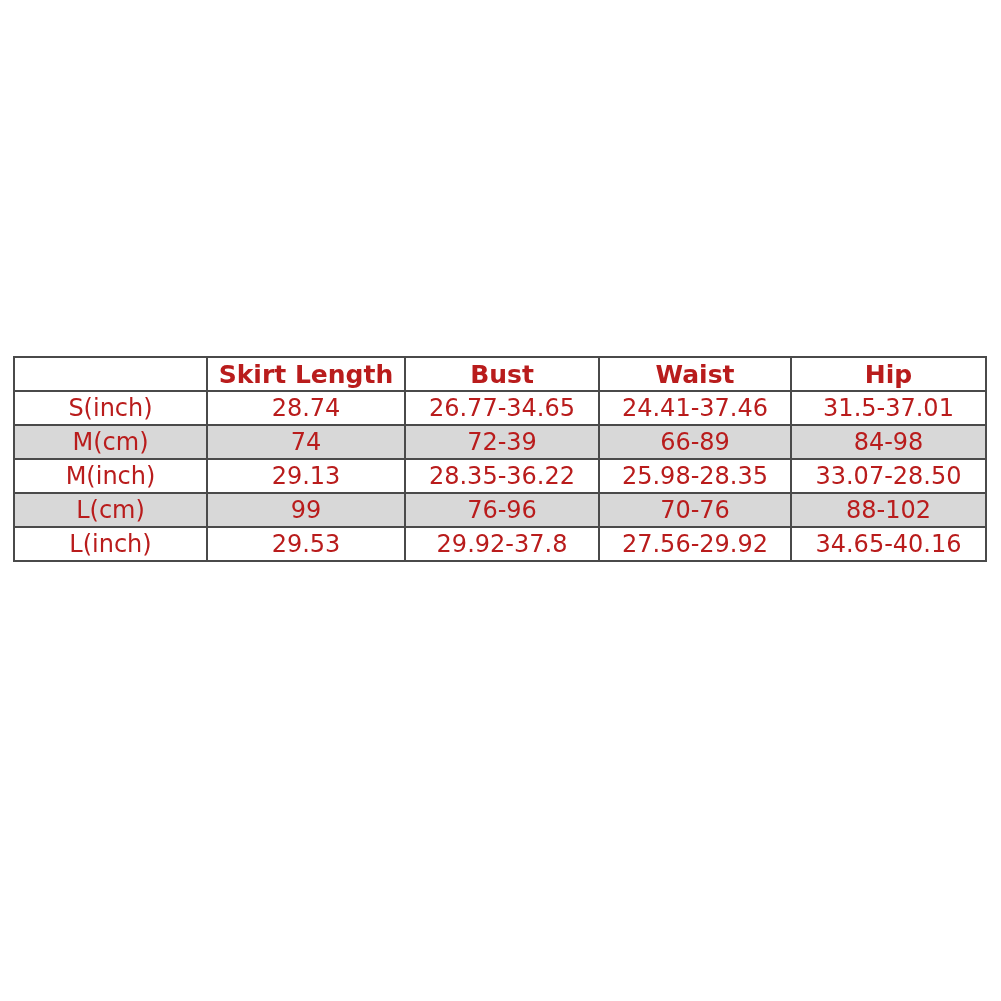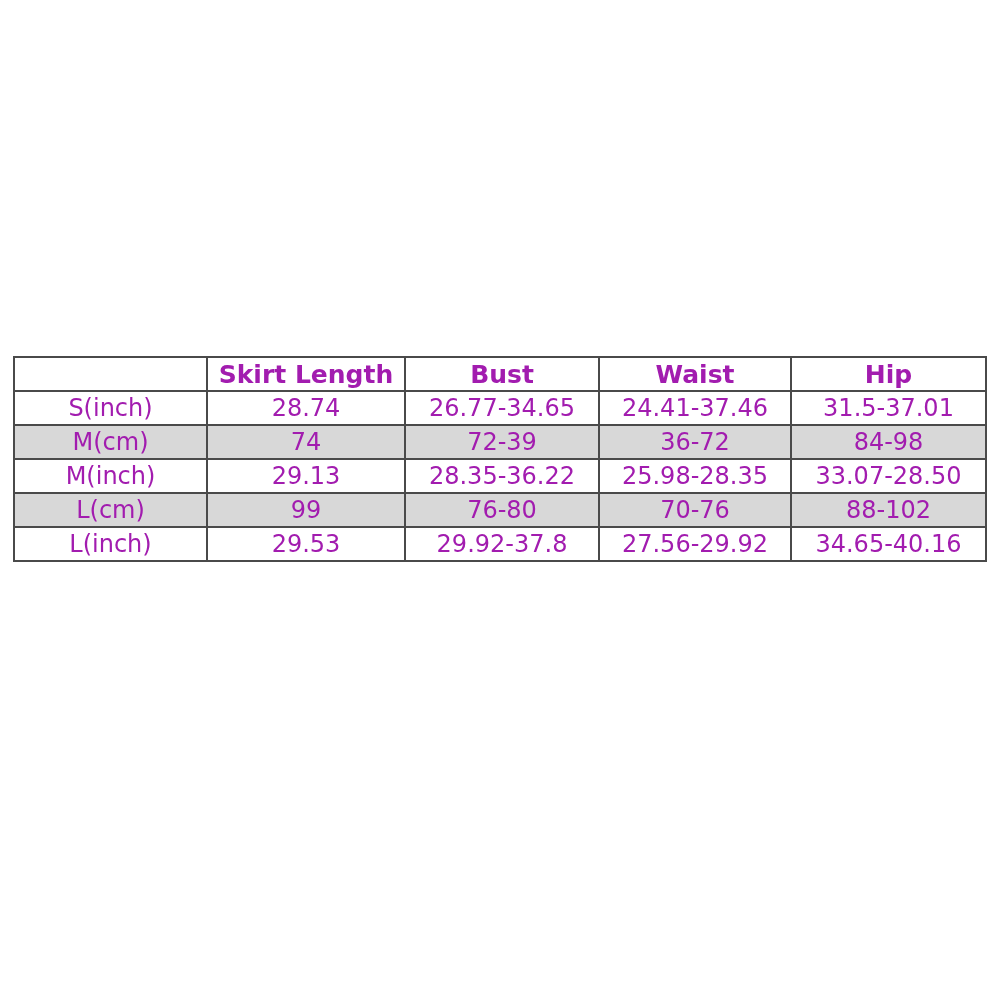--- a/index.html
+++ b/index.html
@@ -30,7 +30,7 @@
     text-align: center;
     vertical-align: middle;
     font-size: 24px;
-    color: #a21caf;
+    color: #b91c1c;
     height: 32px;
     padding: 0;
     overflow: hidden;

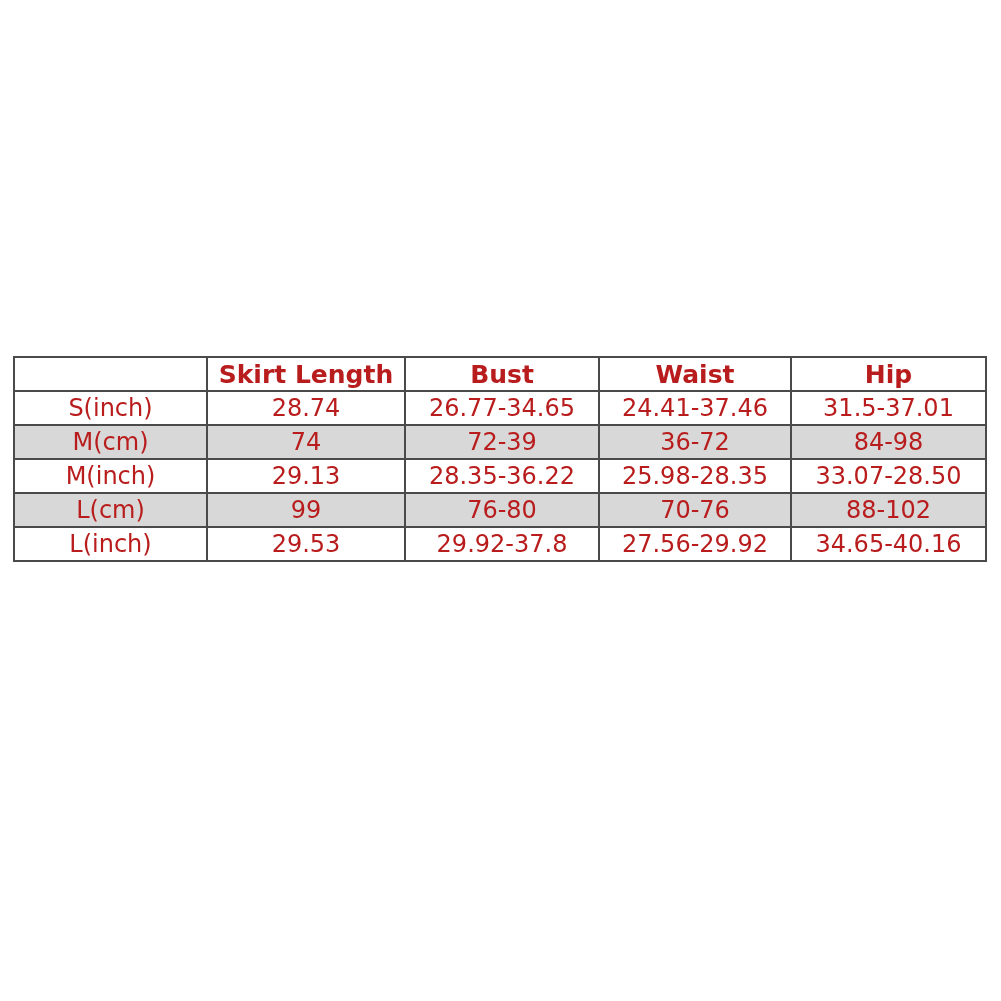--- a/index.html
+++ b/index.html
@@ -77,7 +77,7 @@
         <td>M(cm)</td>
         <td>74</td>
         <td>72-39</td>
-        <td>36-72</td>
+        <td>66-89</td>
         <td>84-98</td>
       </tr>
       <tr class="plain">

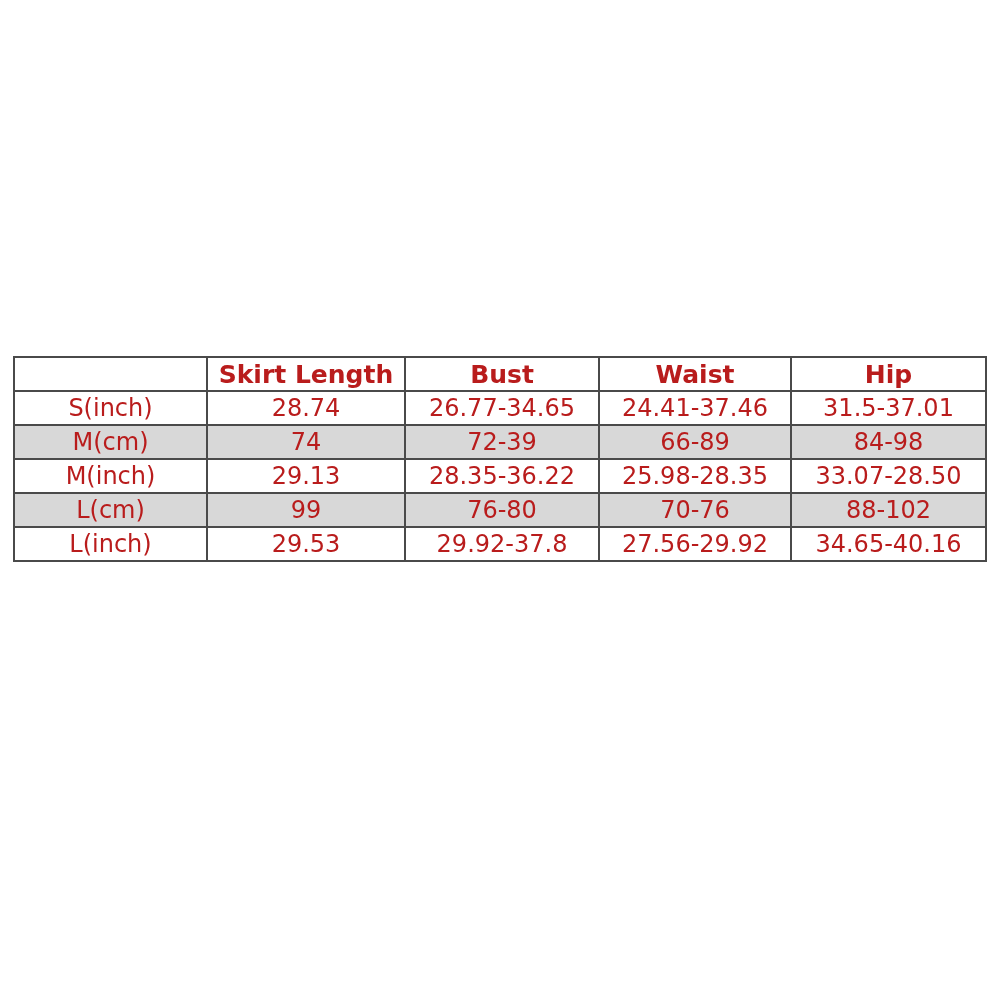--- a/index.html
+++ b/index.html
@@ -90,7 +90,7 @@
       <tr class="shaded">
         <td>L(cm)</td>
         <td>99</td>
-        <td>76-80</td>
+        <td>76-96</td>
         <td>70-76</td>
         <td>88-102</td>
       </tr>

